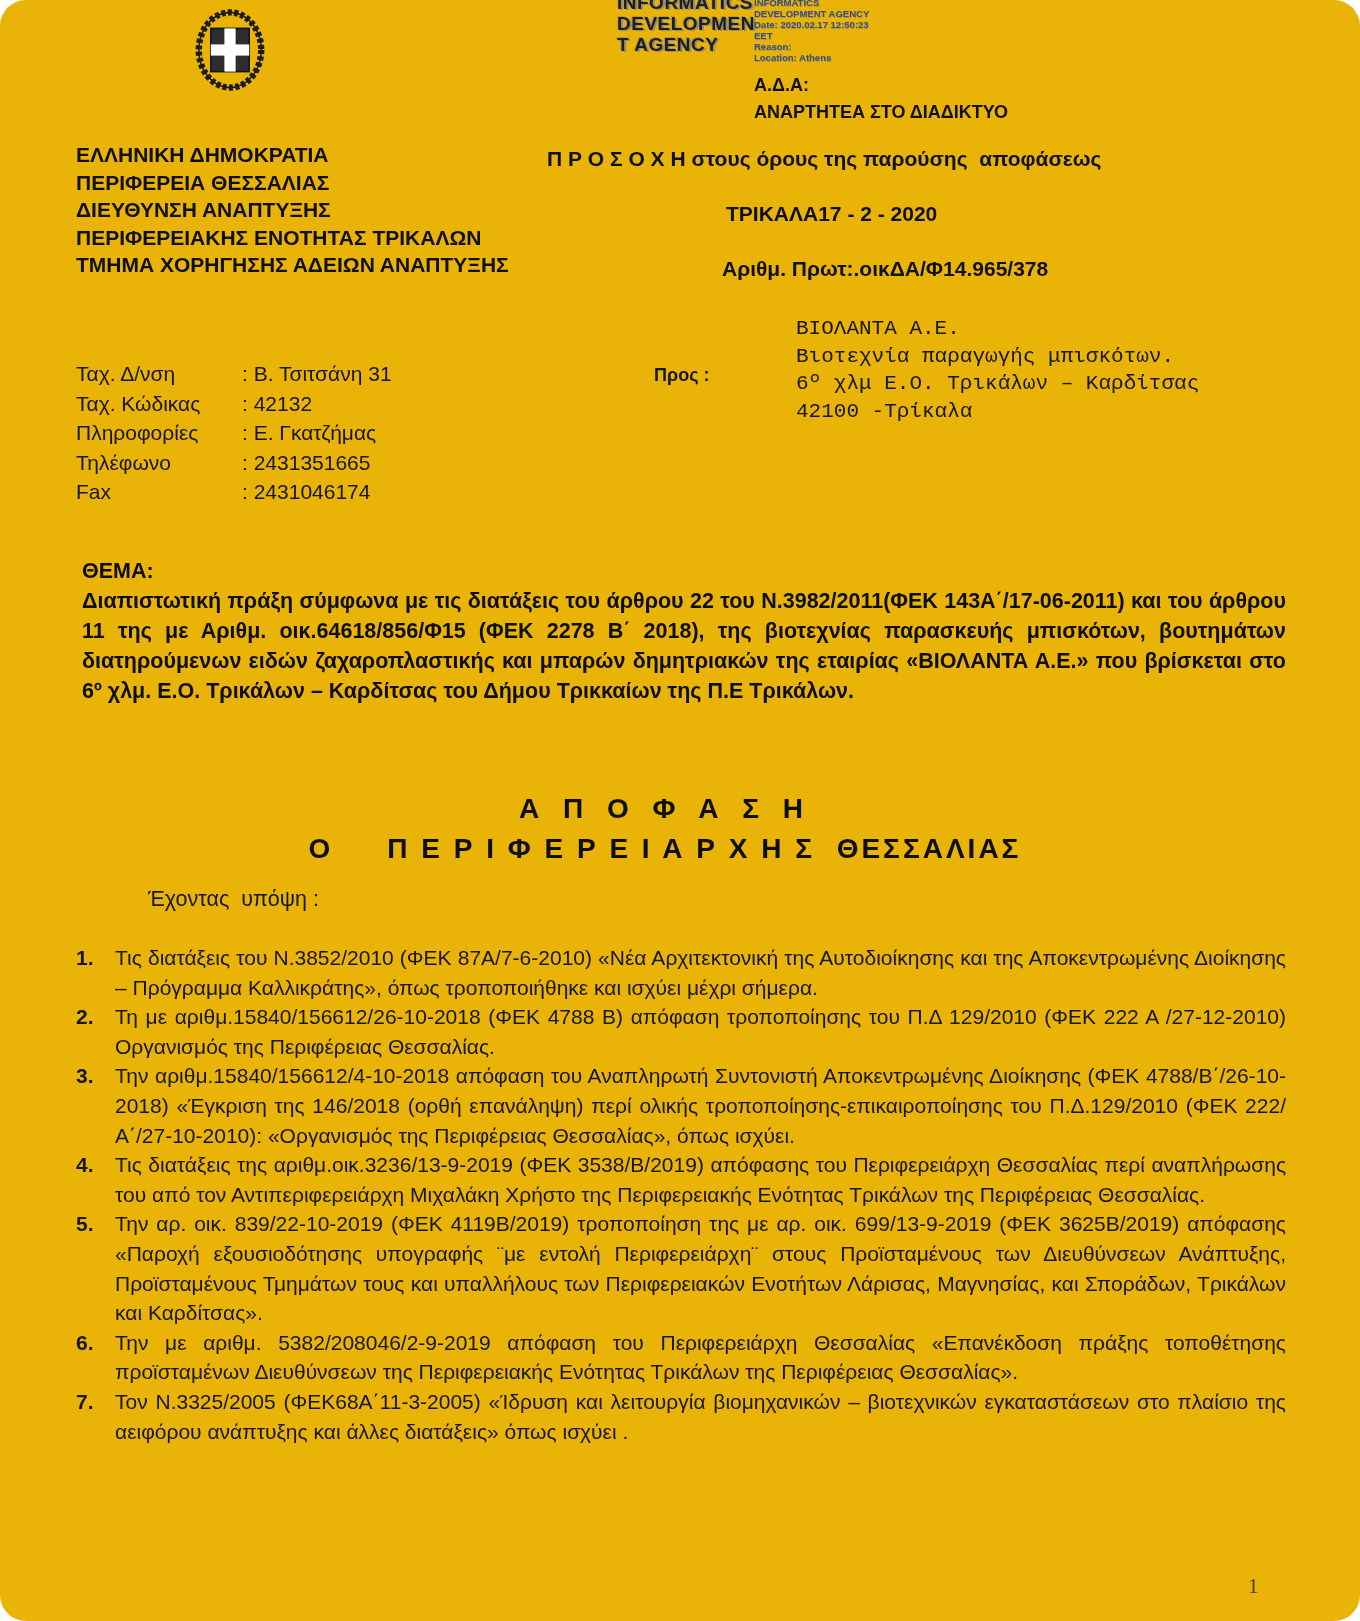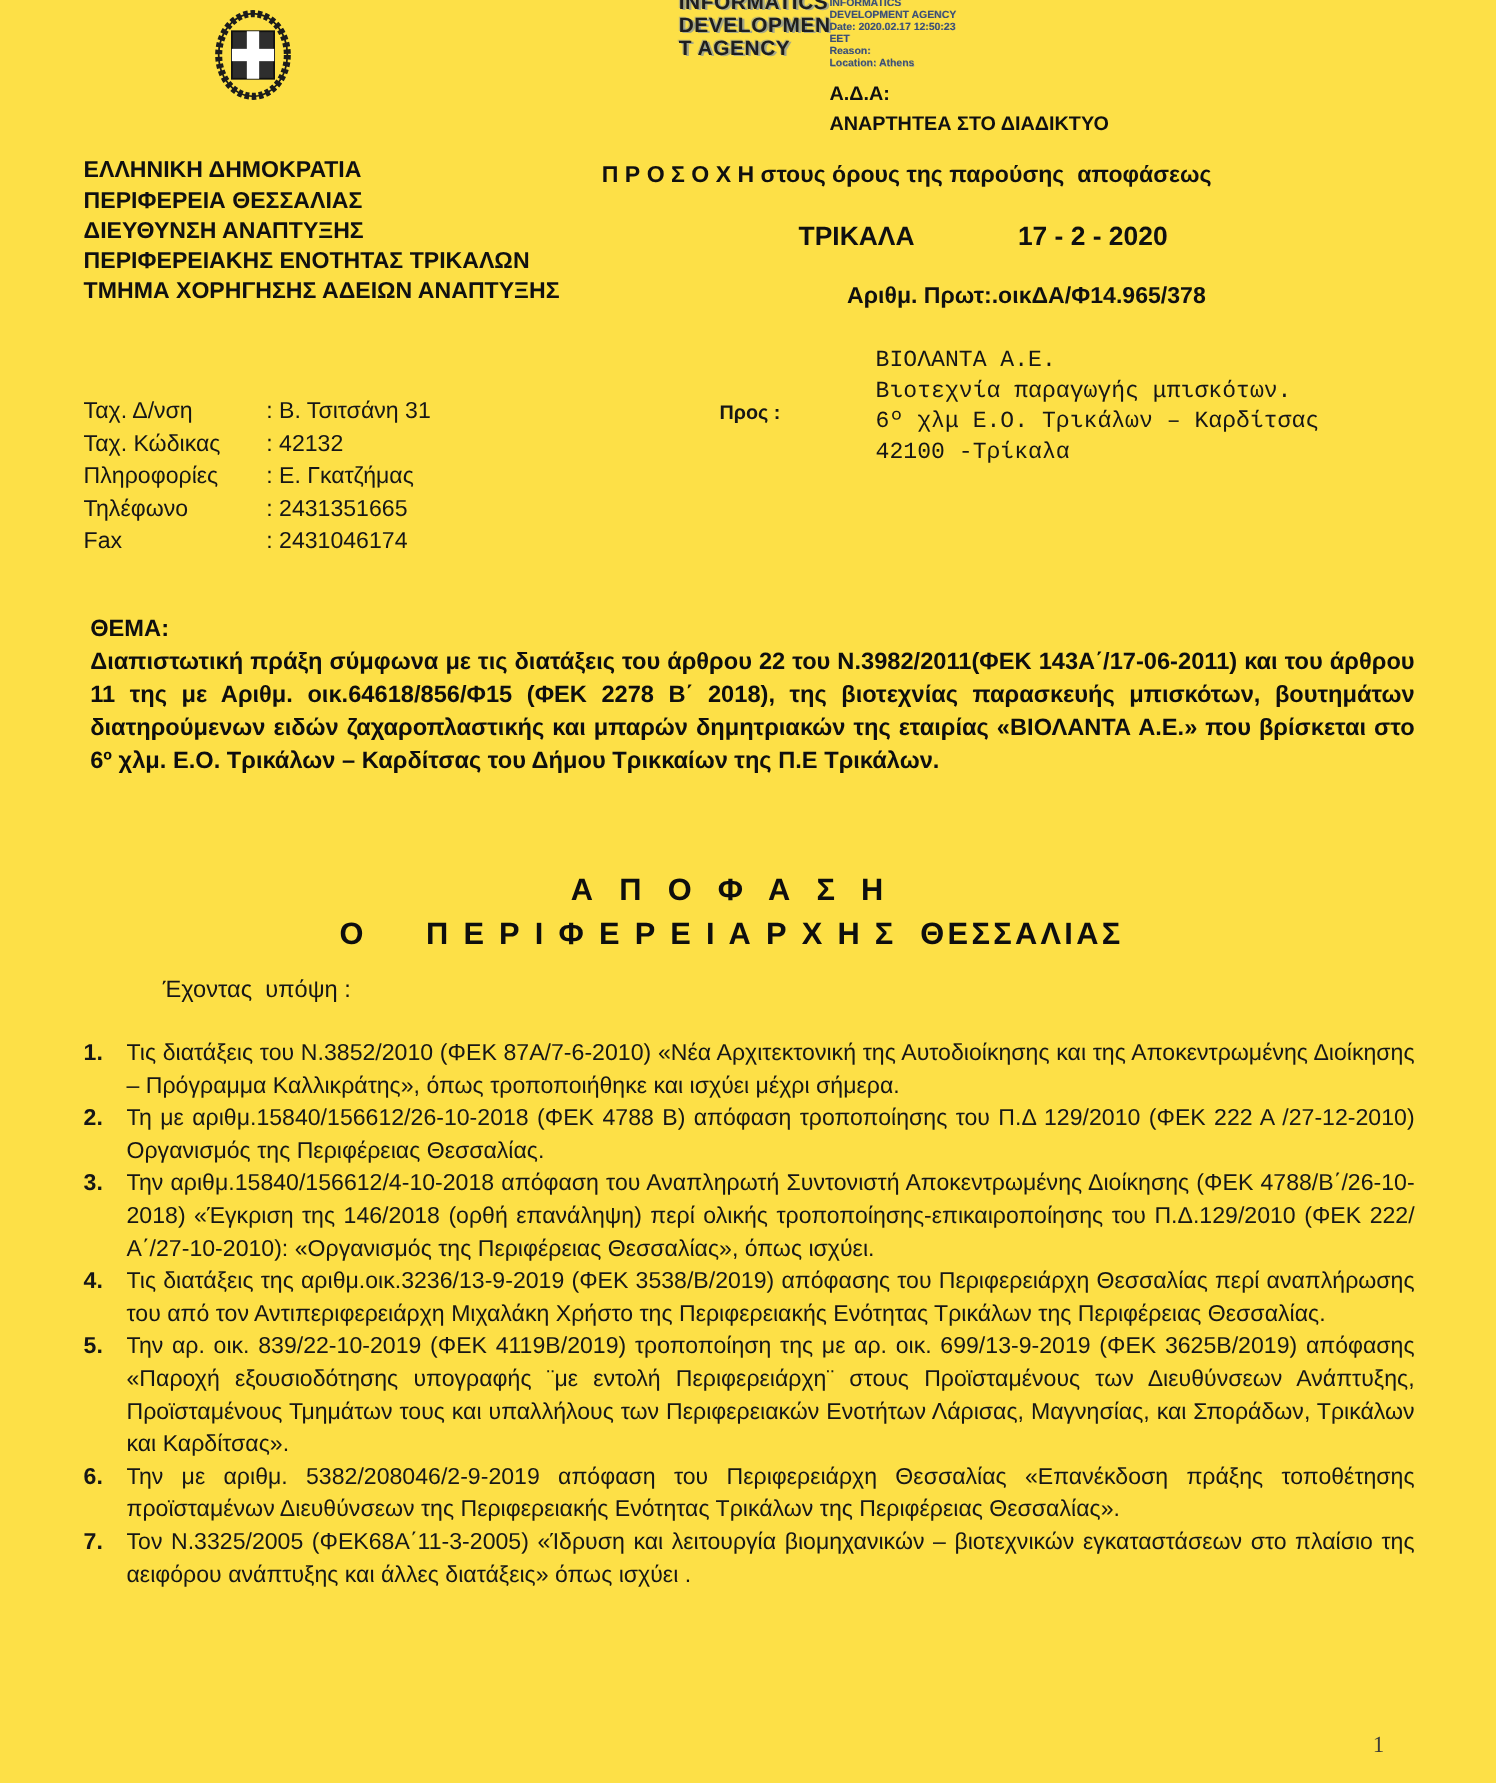--- a/index.html
+++ b/index.html
@@ -4,8 +4,8 @@
 <style>
   html,body{margin:0;padding:0;background:#ffffff;}
   .page{
-    position:relative;width:1360px;height:1621px;background:#fde047;overflow:hidden;
-    font-family:"Liberation Sans",sans-serif;color:#161616;
+    position:relative;width:1360px;height:1621px;background:#eab308;overflow:hidden;
+    font-family:"Liberation Sans",sans-serif;color:#161616;border-radius:26px;
   }
   
   .coat{position:absolute;left:190px;top:4px;width:80px;height:92px;}

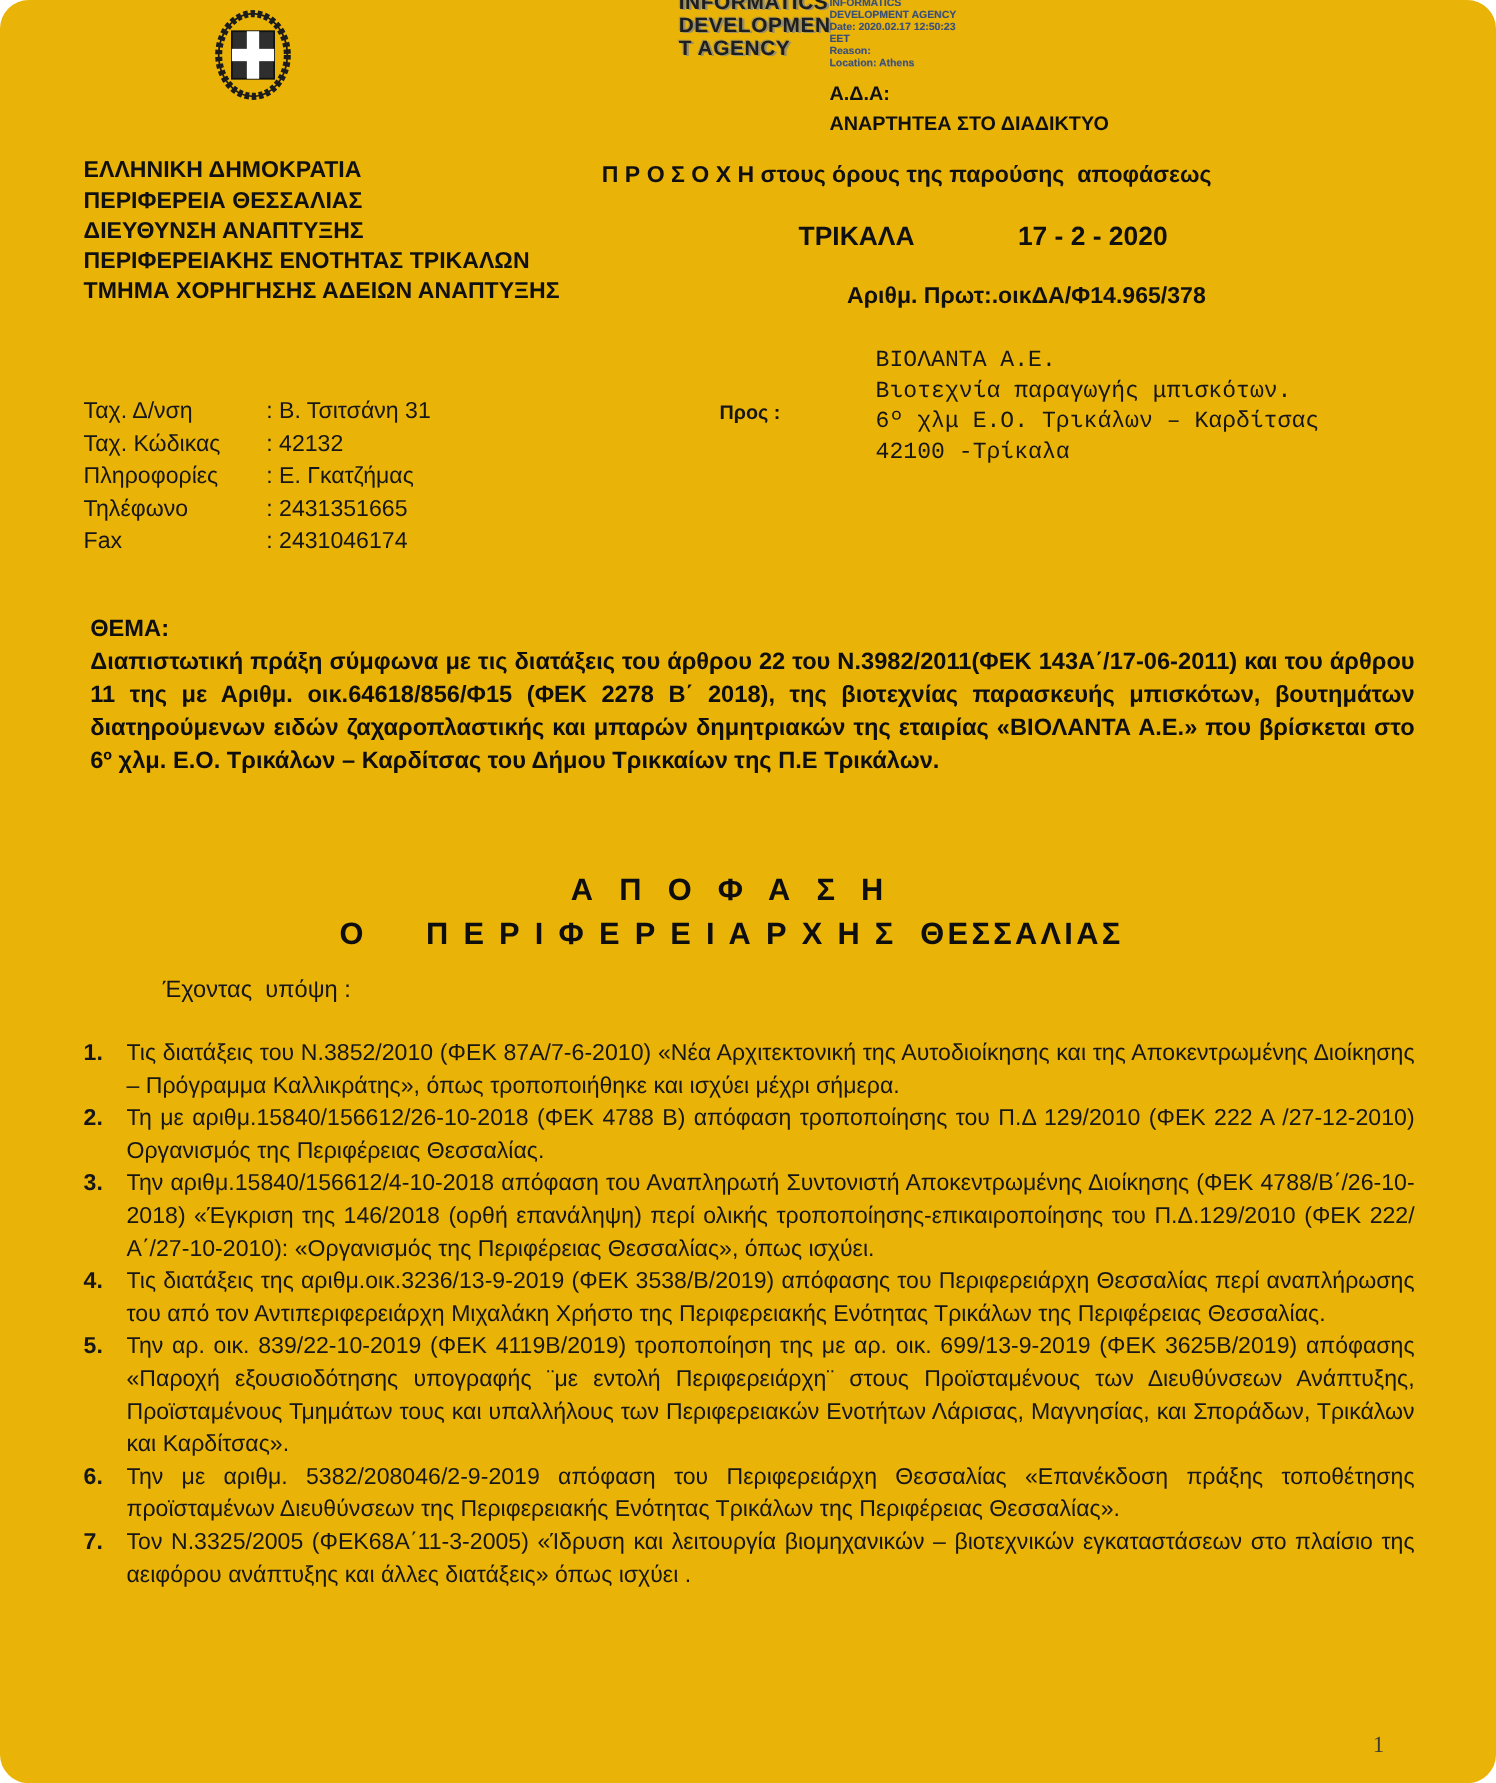--- a/index.html
+++ b/index.html
@@ -23,7 +23,7 @@
   .ada{position:absolute;left:754px;top:72px;font-weight:bold;font-size:18px;line-height:27px;color:#101010;}
   .agency{position:absolute;left:76px;top:141px;font-weight:bold;font-size:21px;line-height:27.6px;color:#101010;}
   .attention{position:absolute;left:547px;top:147px;font-weight:bold;font-size:21px;white-space:pre;color:#101010;}
-  .place-date{position:absolute;left:726px;top:202px;font-weight:bold;font-size:24px;display:flex;gap:94px;color:#101010;}
+  .place-date{position:absolute;left:726px;top:202px;font-weight:bold;font-size:21px;display:flex;color:#101010;}
   .protocol{position:absolute;left:722px;top:257px;font-weight:bold;font-size:21px;color:#101010;margin-left:48px;}
   .contact{position:absolute;left:76px;top:359px;font-size:21px;line-height:29.6px;}
   .crow{display:flex;}

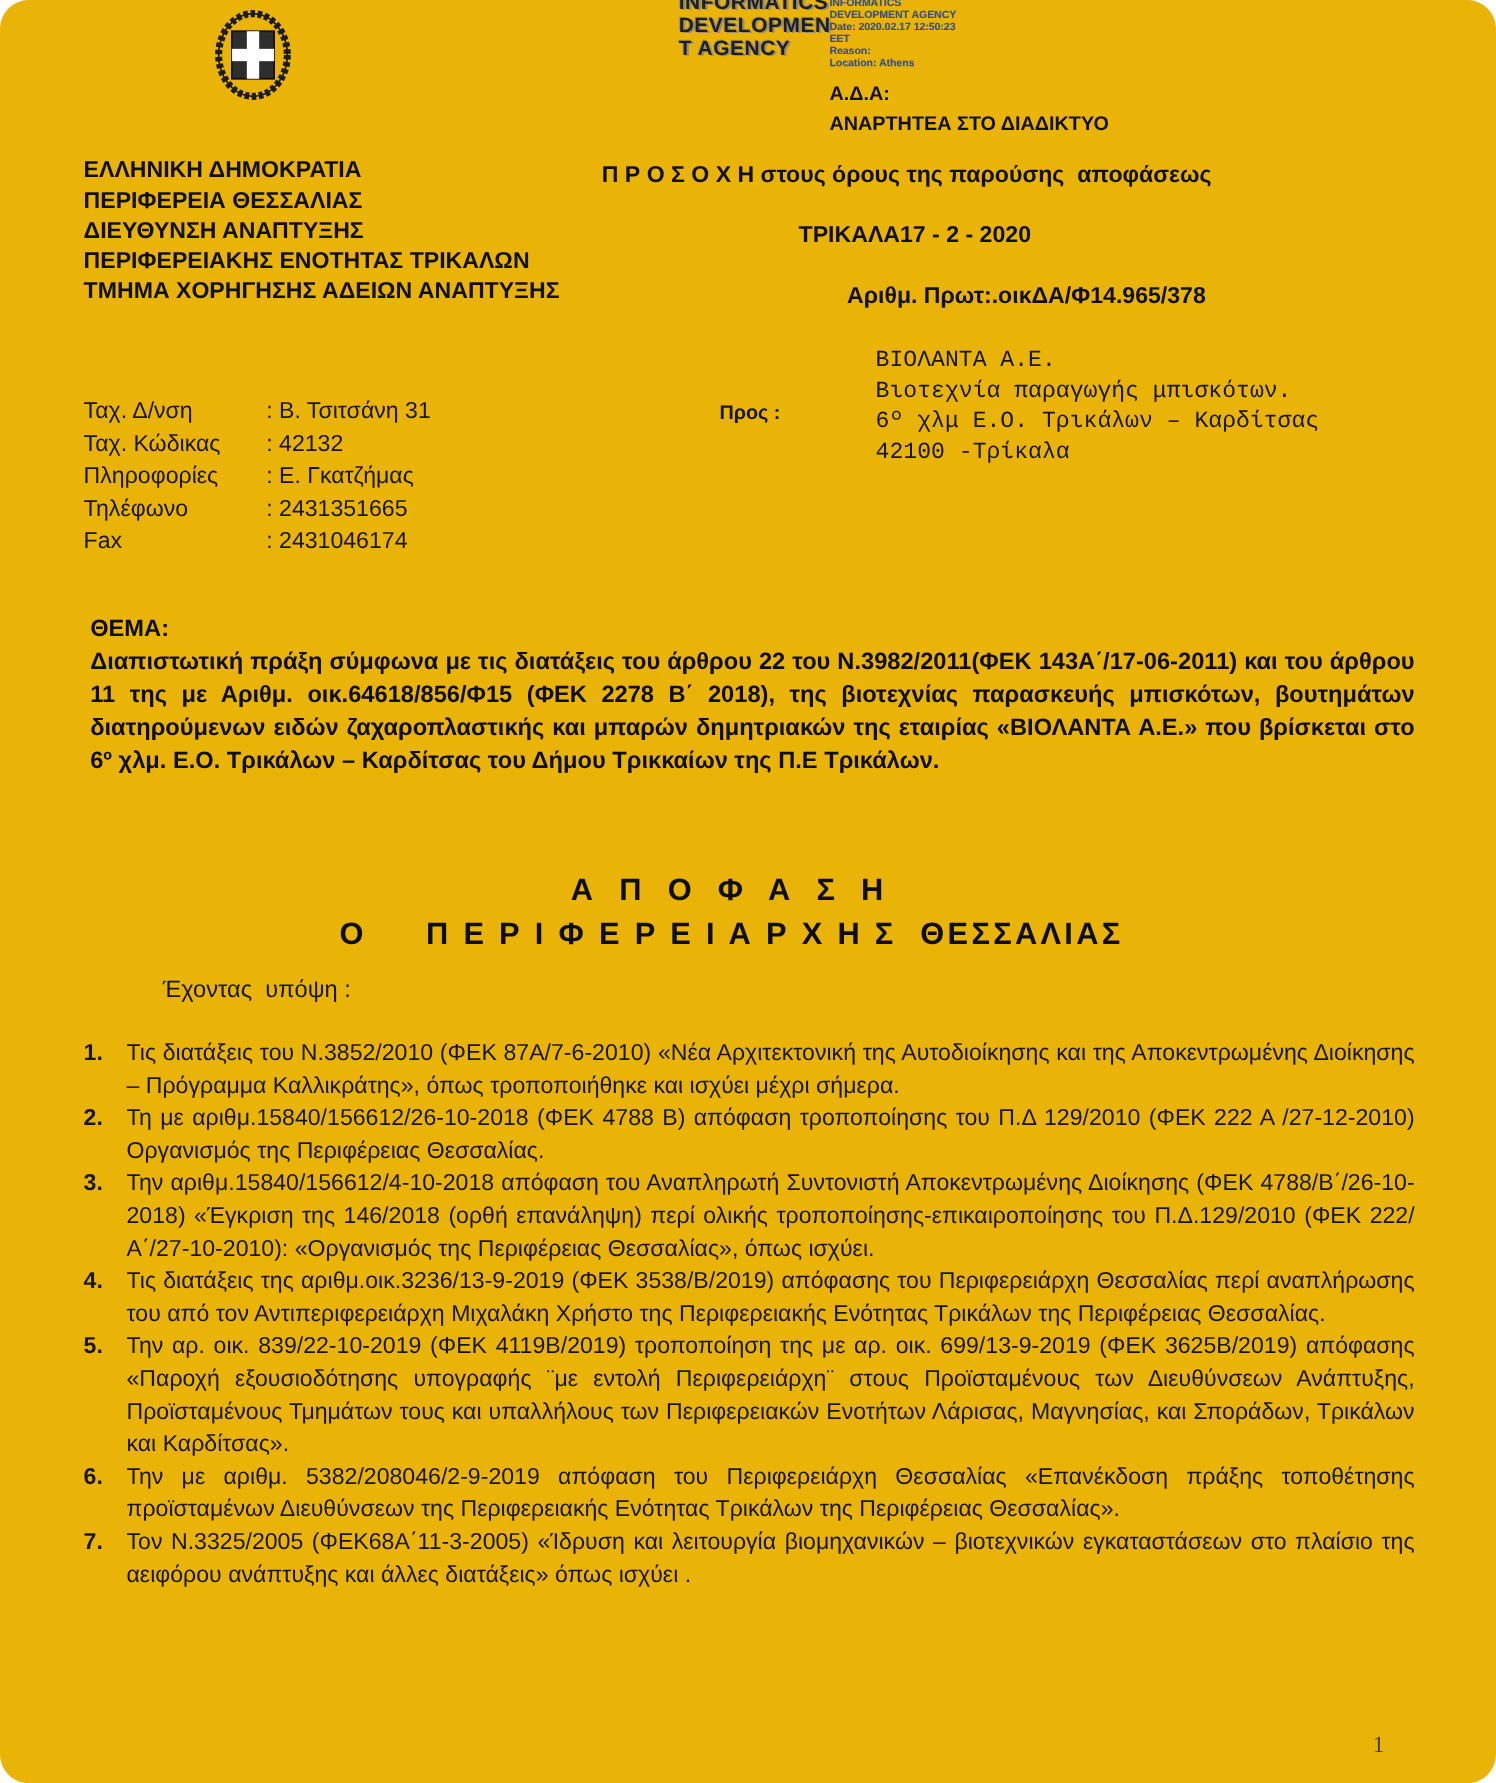--- a/index.html
+++ b/index.html
@@ -24,7 +24,7 @@
   .agency{position:absolute;left:76px;top:141px;font-weight:bold;font-size:21px;line-height:27.6px;color:#101010;}
   .attention{position:absolute;left:547px;top:147px;font-weight:bold;font-size:21px;white-space:pre;color:#101010;}
   .place-date{position:absolute;left:726px;top:202px;font-weight:bold;font-size:21px;display:flex;color:#101010;}
-  .protocol{position:absolute;left:722px;top:257px;font-weight:bold;font-size:21px;color:#101010;margin-left:48px;}
+  .protocol{position:absolute;left:722px;top:257px;font-weight:bold;font-size:21px;color:#101010;}
   .contact{position:absolute;left:76px;top:359px;font-size:21px;line-height:29.6px;}
   .crow{display:flex;}
   .clabel{width:166px;flex:none;}

